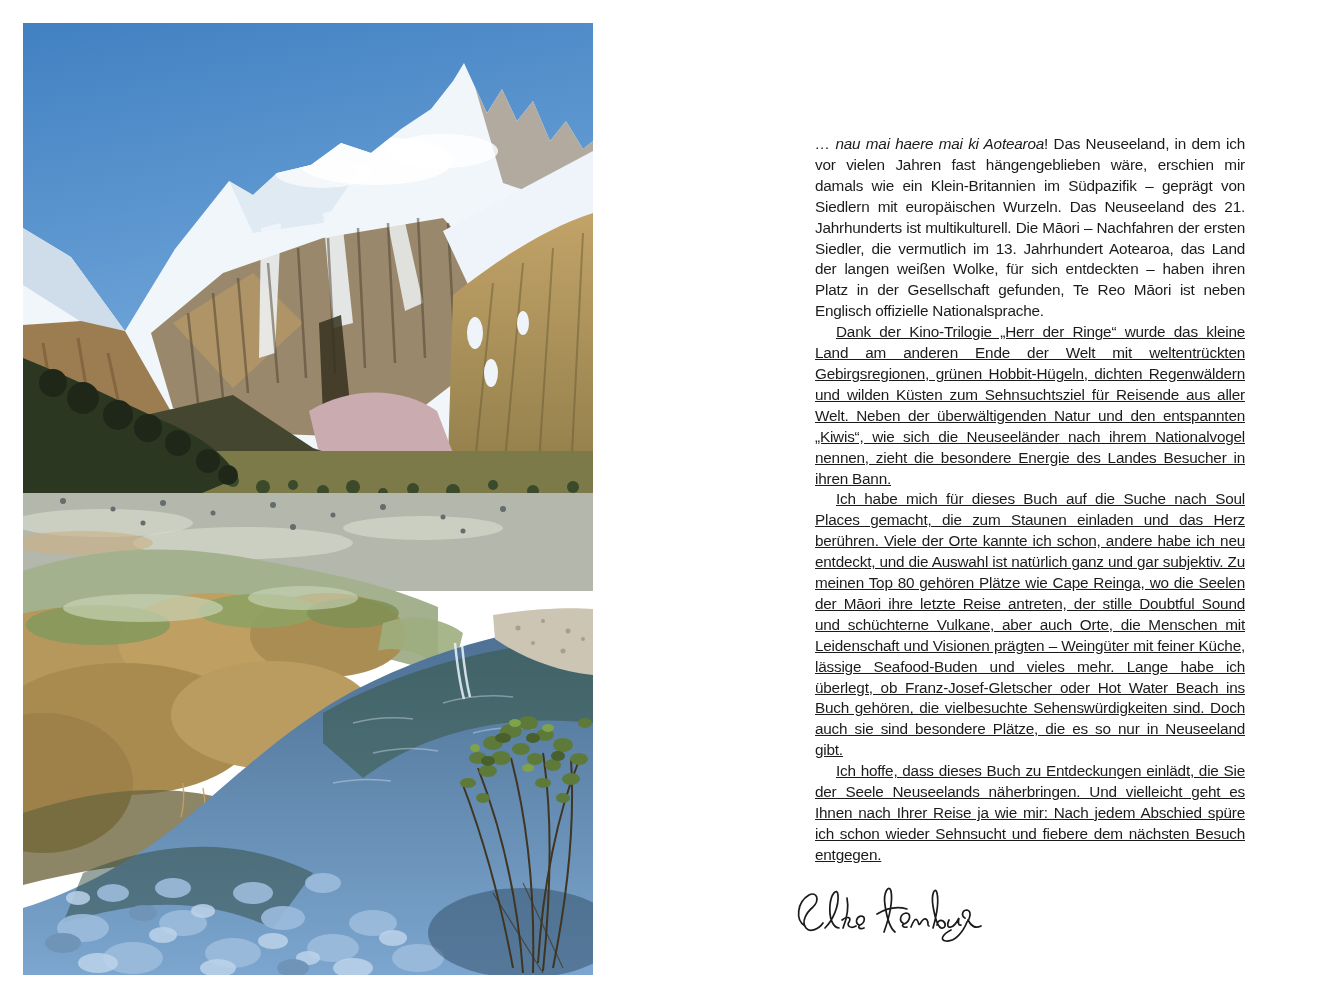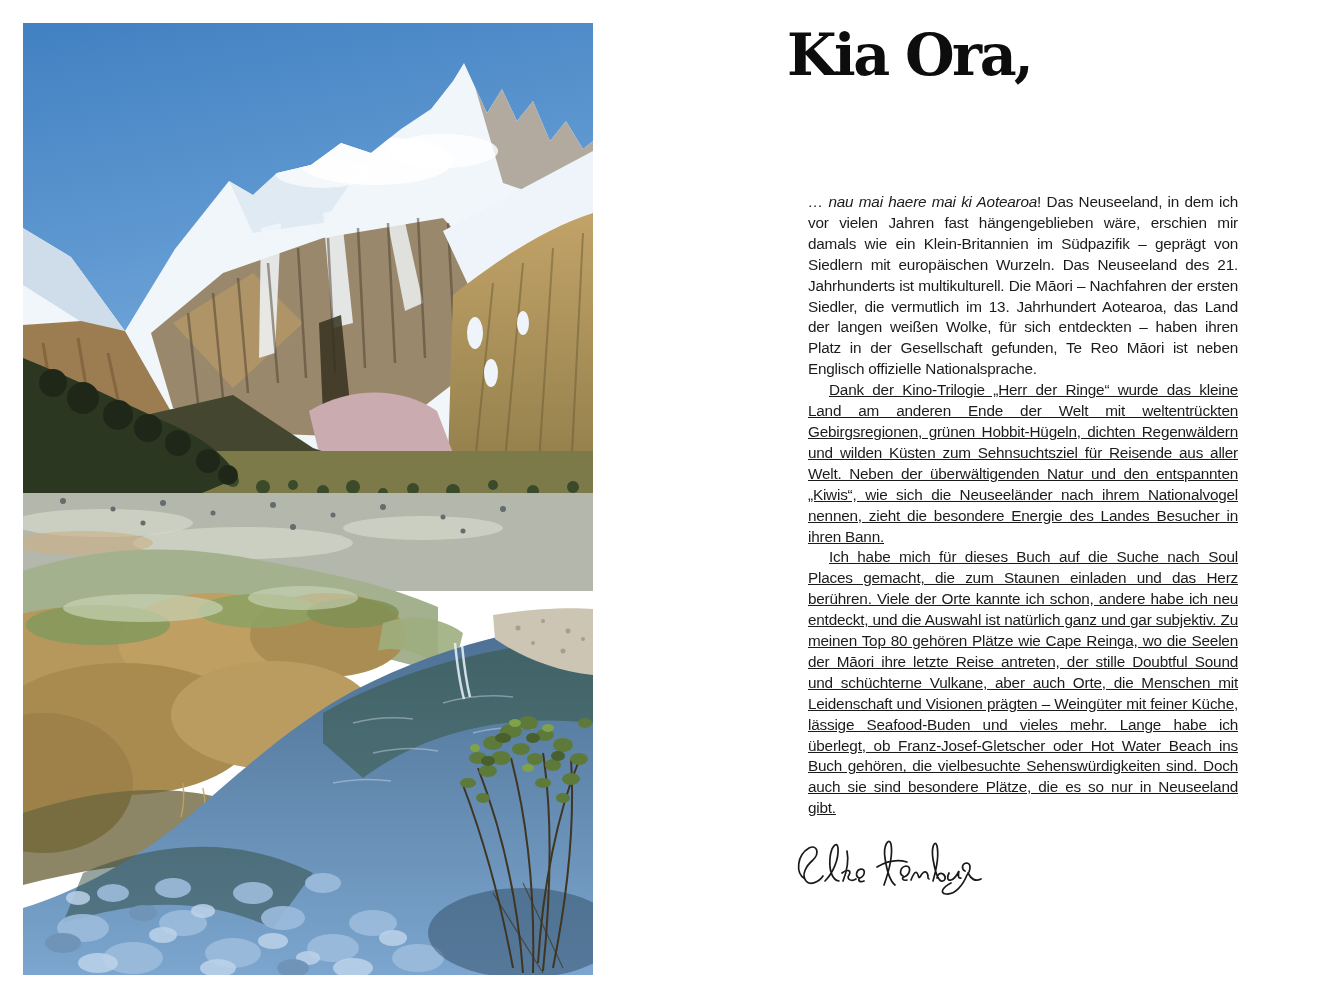--- a/index.html
+++ b/index.html
@@ -268,7 +268,6 @@
 </figure>
 
 <section class="text-page">
-  <h1 class="title">Kia Ora,</h1>
 
   <div class="body-text">
     <p><em class="lead">… nau mai haere mai ki Aotearoa</em><span>! Das Neuseeland, in dem ich vor vielen Jahren fast hängengeblieben wäre, erschien mir damals wie ein Klein-Britannien im Südpazifik – geprägt von Siedlern mit europäischen Wurzeln. Das Neuseeland des 21. Jahrhunderts ist multikulturell. Die Māori – Nachfahren der ersten Siedler, die vermutlich im 13. Jahrhundert Aotearoa, das Land der langen weißen Wolke, für sich entdeckten – haben ihren Platz in der Gesellschaft gefunden, Te Reo Māori ist neben Englisch offizielle Nationalsprache.</span></p>

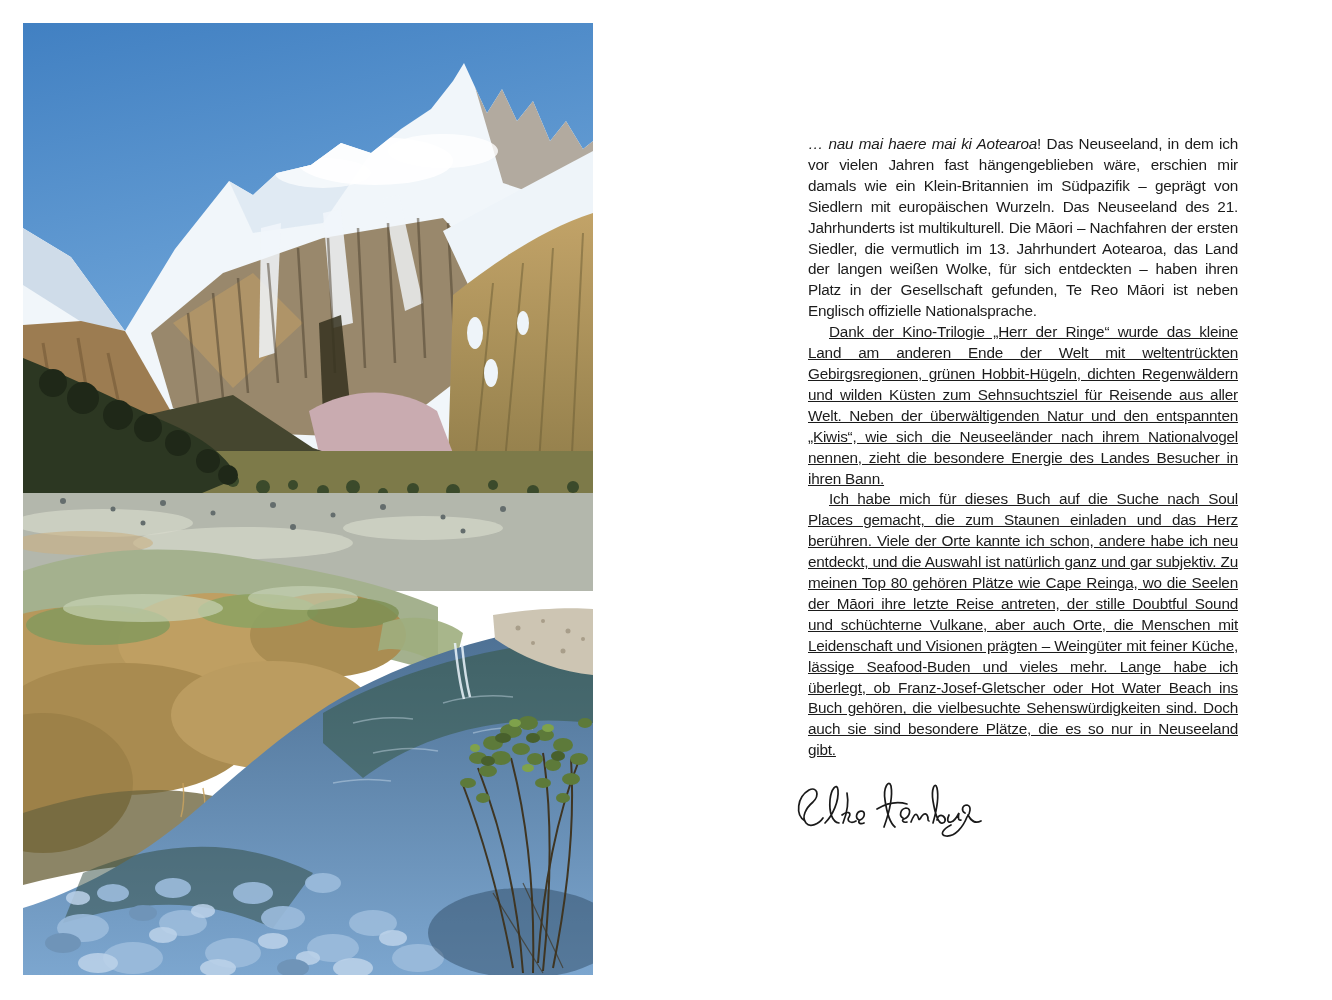--- a/index.html
+++ b/index.html
@@ -11,7 +11,7 @@
   h1.title{margin:0;font-family:"DejaVu Serif","Liberation Serif",serif;
            font-weight:700;font-size:57px;line-height:58px;letter-spacing:-2.5px;
            color:#0d0d0d;}
-  .body-text{margin-top:108px;margin-left:21px;width:430px;
+  .body-text{margin-top:108px;margin-left:28px;width:430px;
              font-size:15.3px;line-height:20.9px;letter-spacing:-0.2px;
              color:#1b1b1b;text-align:justify;}
   .body-text p{margin:0;}

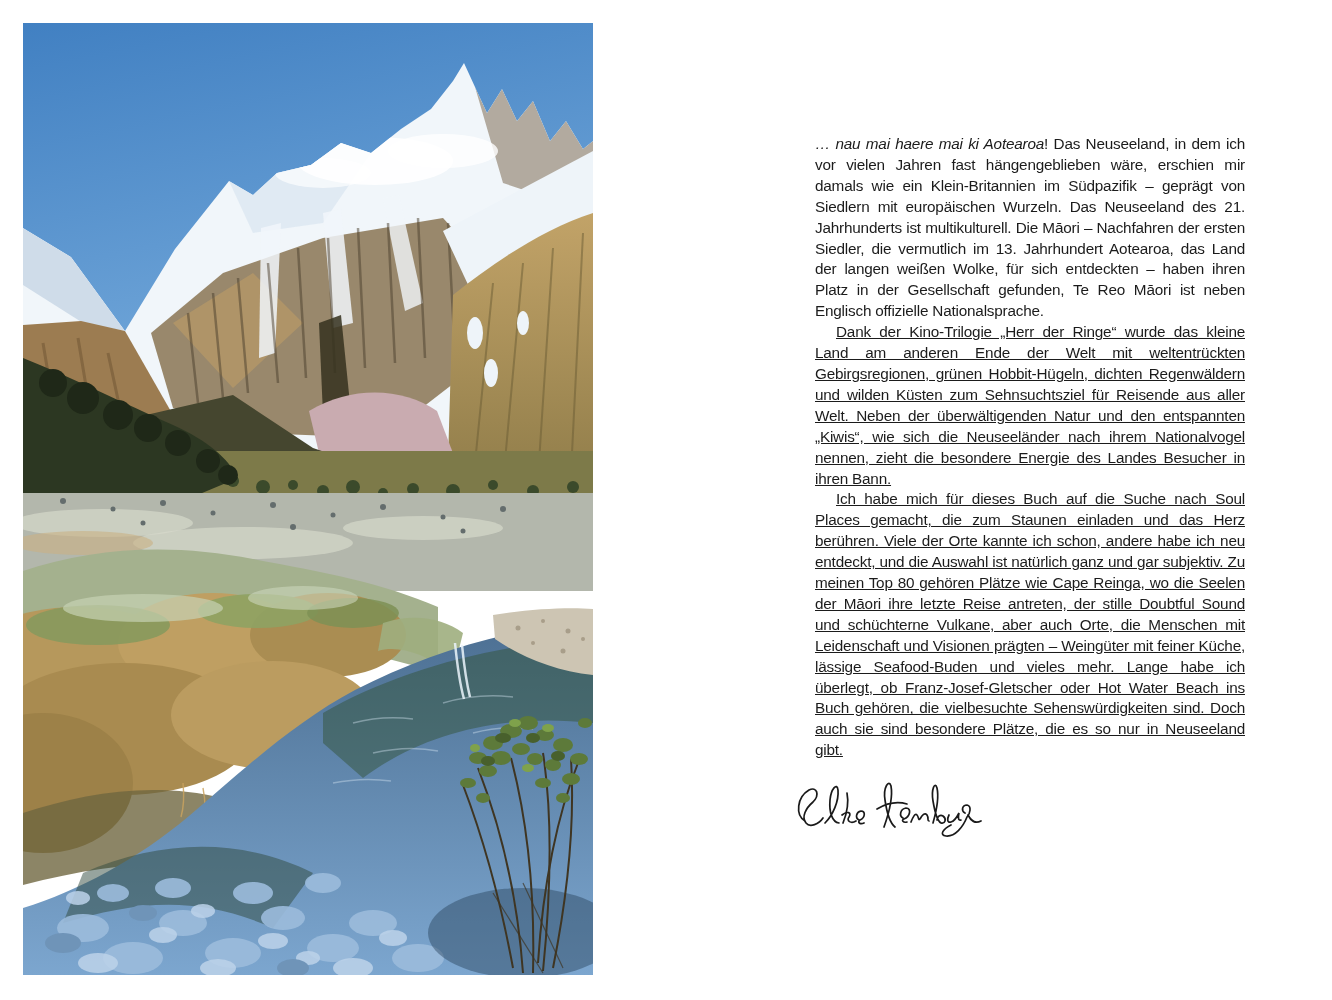--- a/index.html
+++ b/index.html
@@ -273,6 +273,7 @@
     <p><em class="lead">… nau mai haere mai ki Aotearoa</em><span>! Das Neuseeland, in dem ich vor vielen Jahren fast hängengeblieben wäre, erschien mir damals wie ein Klein-Britannien im Südpazifik – geprägt von Siedlern mit europäischen Wurzeln. Das Neuseeland des 21. Jahrhunderts ist multikulturell. Die Māori – Nachfahren der ersten Siedler, die vermutlich im 13. Jahrhundert Aotearoa, das Land der langen weißen Wolke, für sich entdeckten – haben ihren Platz in der Gesellschaft gefunden, Te Reo Māori ist neben Englisch offizielle Nationalsprache.</span></p>
     <p class="indent">Dank der Kino-Trilogie „Herr der Ringe“ wurde das kleine Land am anderen Ende der Welt mit weltentrückten Gebirgsregionen, grünen Hobbit-Hügeln, dichten Regenwäldern und wilden Küsten zum Sehnsuchtsziel für Reisende aus aller Welt. Neben der überwältigenden Natur und den entspannten „Kiwis“, wie sich die Neuseeländer nach ihrem Nationalvogel nennen, zieht die besondere Energie des Landes Besucher in ihren Bann.</p>
     <p class="indent">Ich habe mich für dieses Buch auf die Suche nach Soul Places gemacht, die zum Staunen einladen und das Herz berühren. Viele der Orte kannte ich schon, andere habe ich neu entdeckt, und die Auswahl ist natürlich ganz und gar subjektiv. Zu meinen Top 80 gehören Plätze wie Cape Reinga, wo die Seelen der Māori ihre letzte Reise antreten, der stille Doubtful Sound und schüchterne Vulkane, aber auch Orte, die Menschen mit Leidenschaft und Visionen prägten – Weingüter mit feiner Küche, lässige Seafood-Buden und vieles mehr. Lange habe ich überlegt, ob Franz-Josef-Gletscher oder Hot Water Beach ins Buch gehören, die vielbesuchte Sehenswürdigkeiten sind. Doch auch sie sind besondere Plätze, die es so nur in Neuseeland gibt.</p>
+    <p class="indent">Ich hoffe, dass dieses Buch zu Entdeckungen einlädt, die Sie der Seele Neuseelands näherbringen. Und vielleicht geht es Ihnen nach Ihrer Reise ja wie mir: Nach jedem Abschied spüre ich schon wieder Sehnsucht und fiebere dem nächsten Besuch entgegen.</p>
   </div>
 
   <div class="signature">

